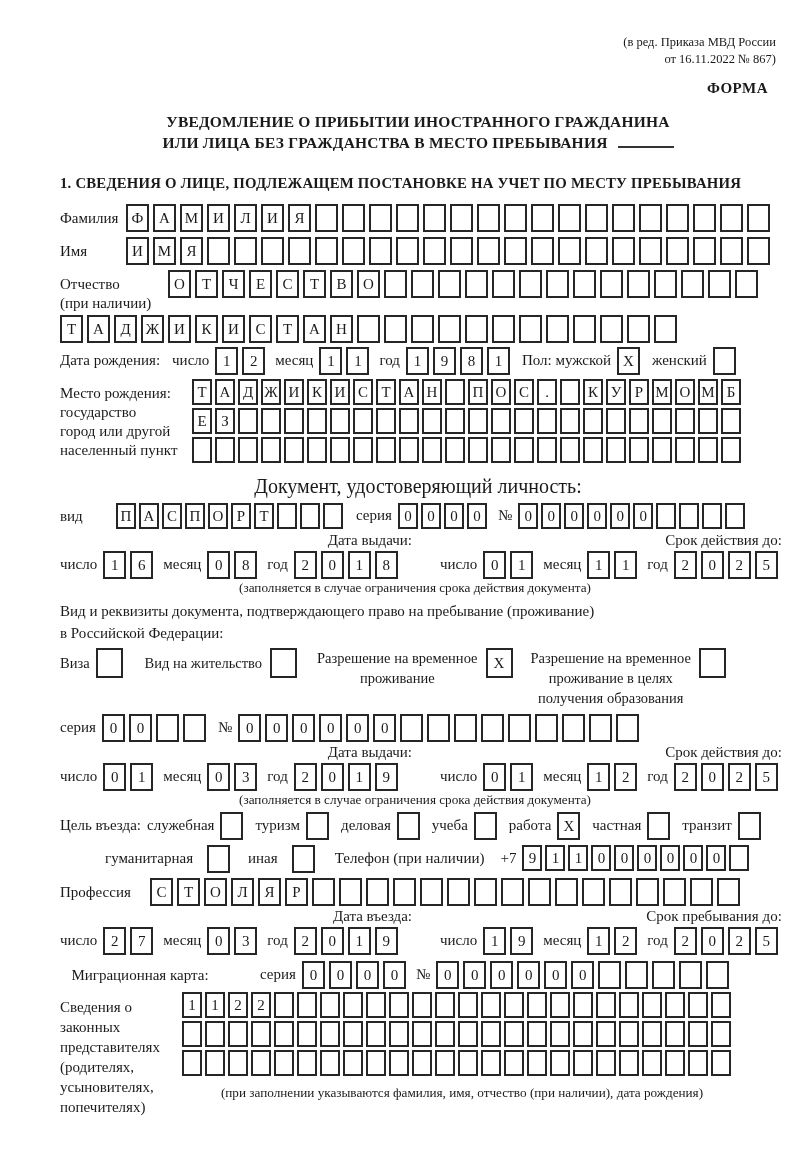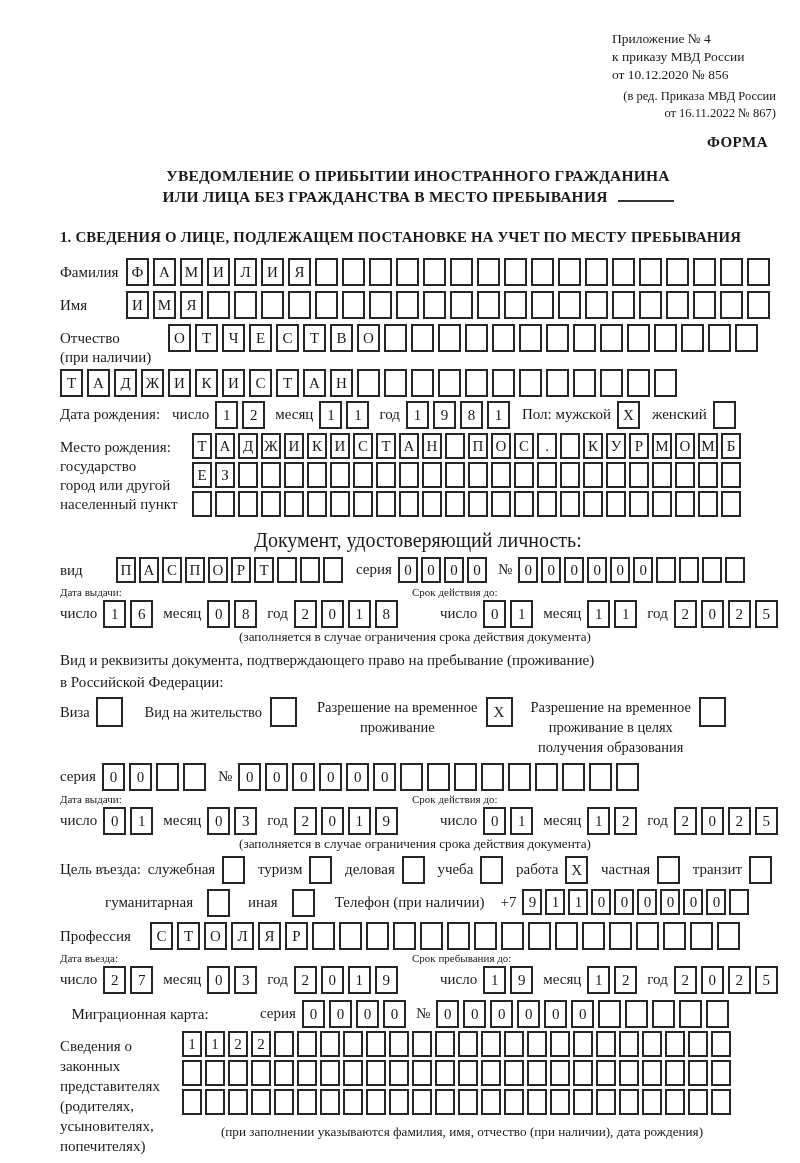--- a/index.html
+++ b/index.html
@@ -47,11 +47,6 @@
 
 <div class="page">
 
-  <div class="hdr-block">
-    <div>Приложение № 4</div>
-    <div>к приказу МВД России</div>
-    <div>от 10.12.2020 № 856</div>
-  </div>
   <div class="hdr-amend">
     <div>(в ред. Приказа МВД России</div>
     <div>от 16.11.2022 № 867)</div>

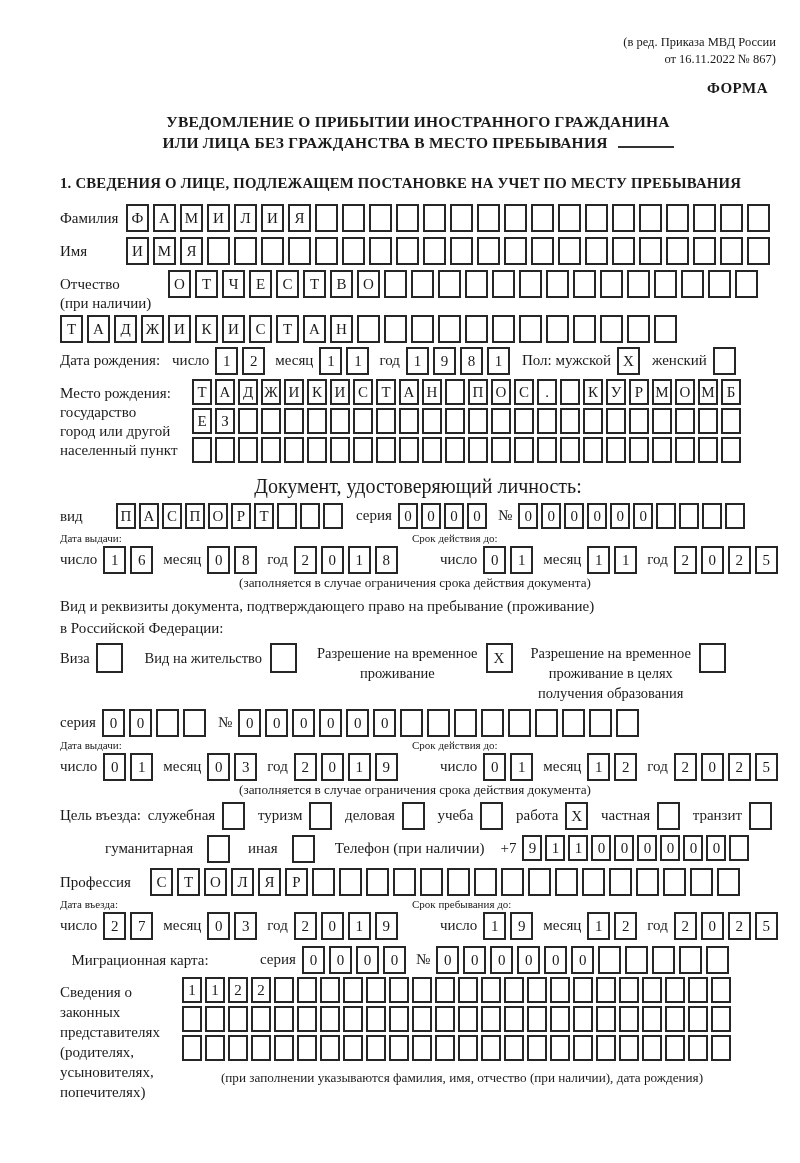--- a/index.html
+++ b/index.html
@@ -31,7 +31,7 @@
   .dpcol{display:flex;flex-direction:column;}
   .dpleft{width:352px;flex:none;}
   .dpright{flex:1;}
-  .dptitle{font-size:11px;text-align:left;margin-bottom:2px;}
+  .dptitle{font-size:15px;text-align:right;margin-bottom:2px;}
   .dpline{display:flex;align-items:flex-start;}
   .dpnote{font-size:13.2px;text-align:center;padding-right:6px;margin:1px 0 4px 0;}
   .para{font-size:15px;line-height:22px;margin-top:2px;}

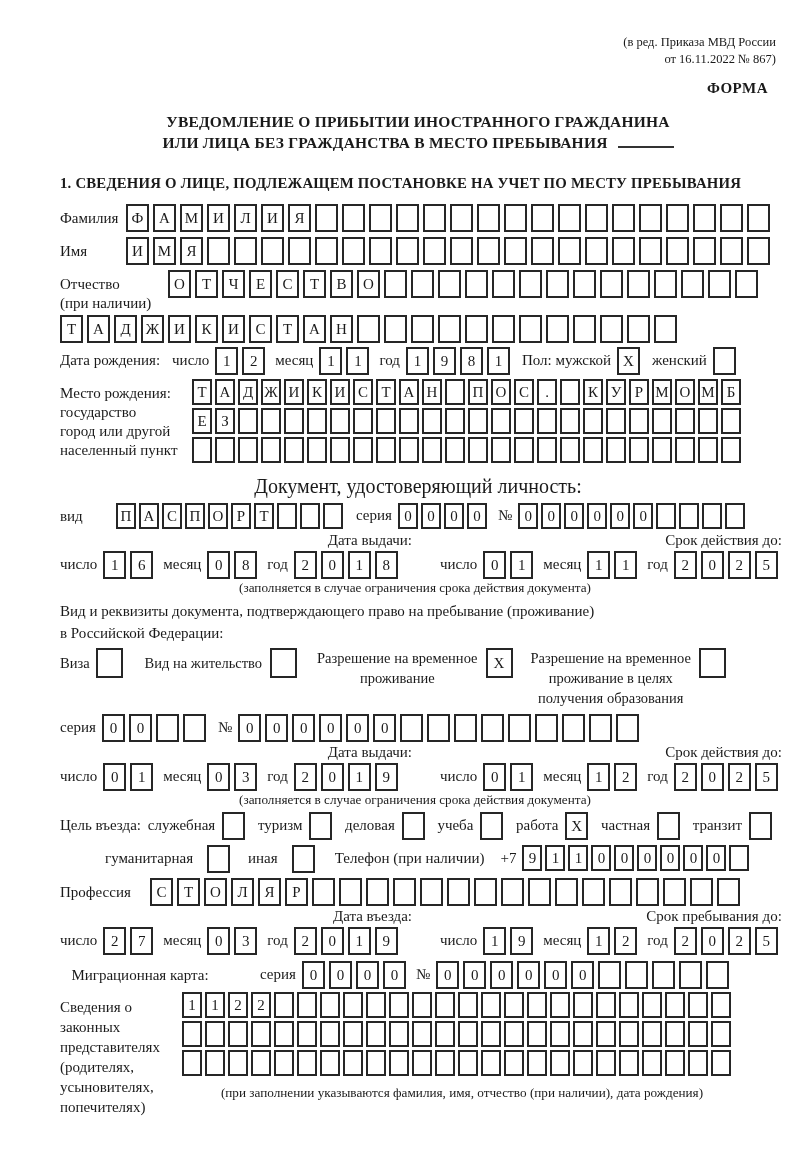--- a/index.html
+++ b/index.html
@@ -492,7 +492,7 @@
     </div>
     <div class="dpnote">(заполняется в случае ограничения срока действия документа)</div>
 
-    <div class="inline-row" style="margin-top:4px;justify-content:space-between;">
+    <div class="inline-row" style="margin-top:4px;">
       <span class="il">Цель въезда:</span>
       <span class="il">служебная</span>
       <span class="cells">

